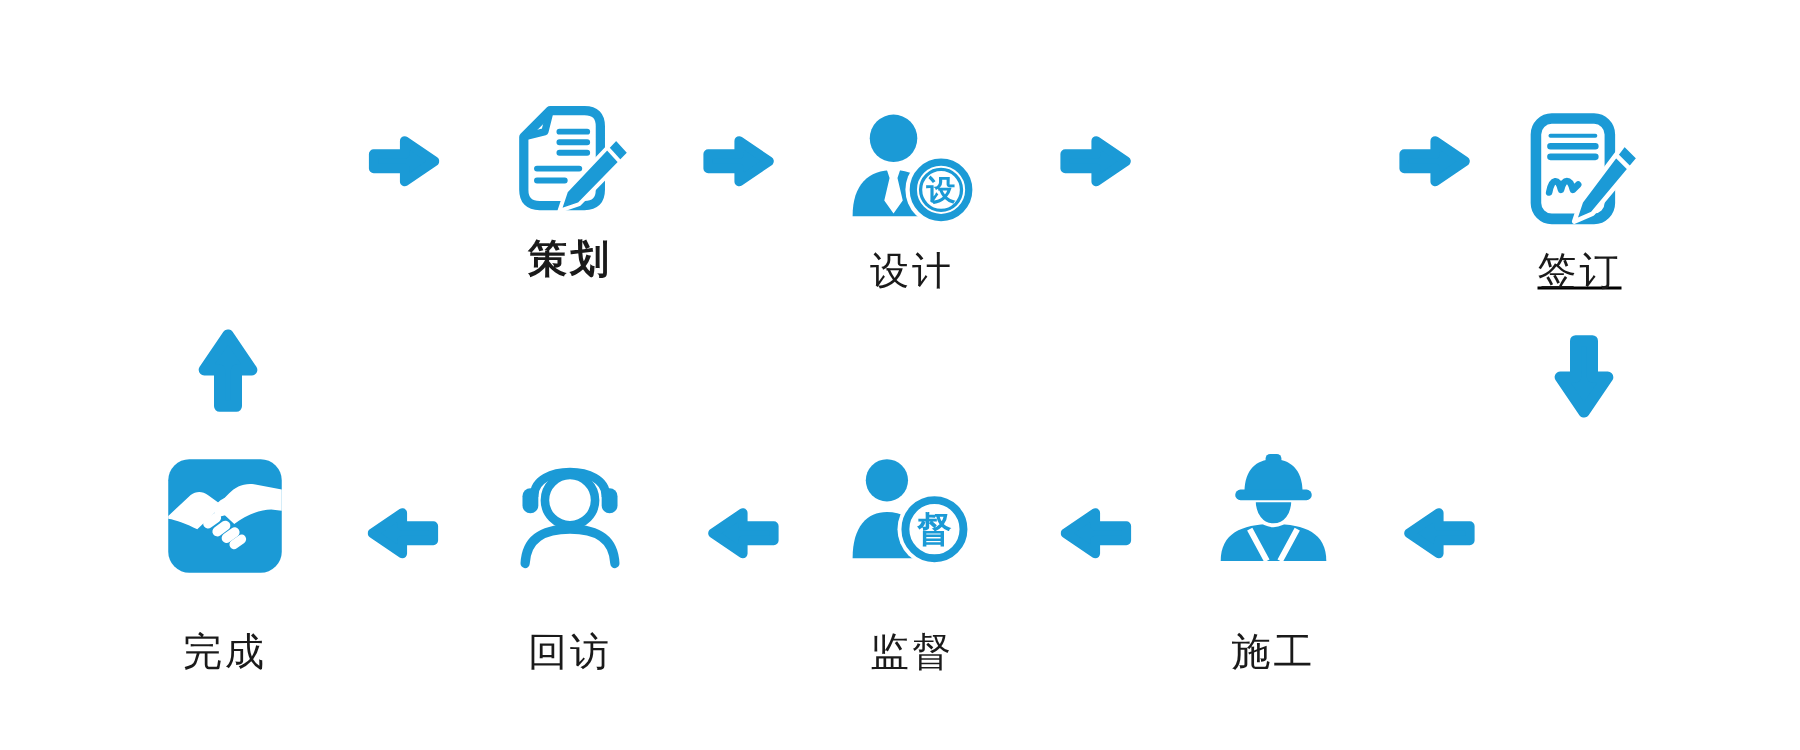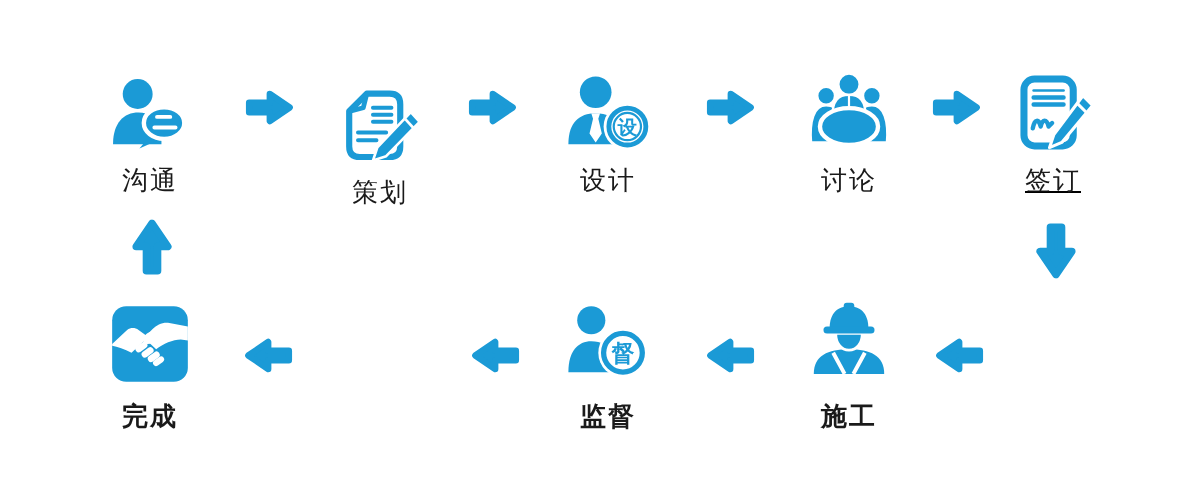--- a/index.html
+++ b/index.html
@@ -26,20 +26,6 @@
 
 <div class="canvas" style="--accent: #1b9ad6; --label: #1a1a1a;">
 
-  <div class="cell" style="left:75px;top:72px;">
-    <div class="icon">
-      <svg viewBox="0 0 100 100">
-        <g fill="currentColor">
-          <circle cx="36" cy="25" r="17"></circle>
-          <path d="M8 82 C8 58 20 46 37 46 C49 46 58 52 63 60 L63 82 Z"></path>
-          <path d="M52 70 L38 87 L60 77 Z"></path>
-          <ellipse cx="66" cy="58" rx="23" ry="18" stroke="#fff" stroke-width="5"></ellipse>
-          <path d="M58 51 L73 51 M55 63 L79 63" fill="none" stroke="#fff" stroke-width="4.5" stroke-linecap="round"></path>
-        </g>
-      </svg>
-    </div>
-    <div class="label">沟通</div>
-  </div>
 
   <div class="arrow arrow-h" style="left:245px;top:90px;">
     <svg viewBox="0 0 60 44">

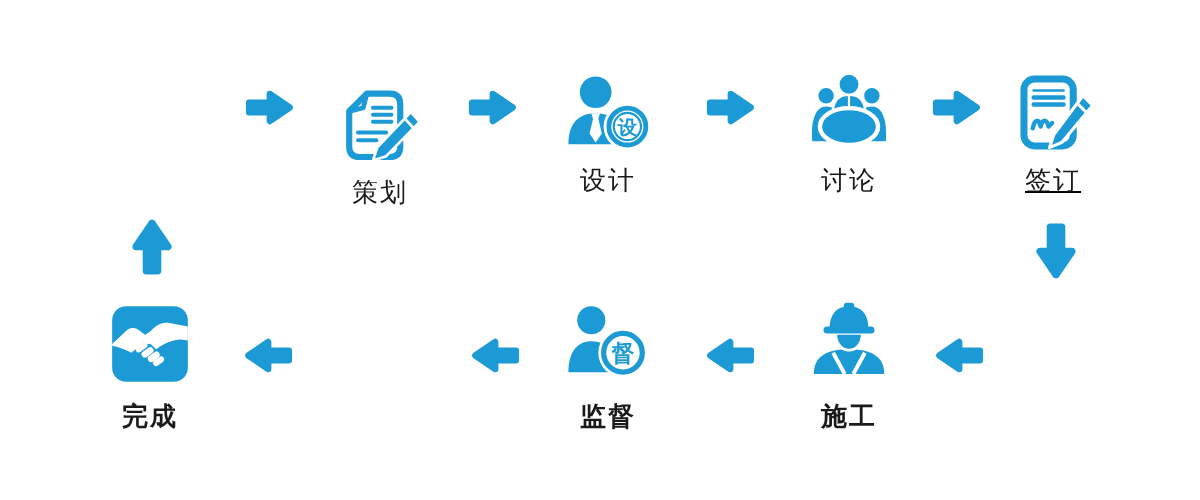--- a/index.html
+++ b/index.html
@@ -33,7 +33,7 @@
       </svg>
   </div>
 
-  <div class="cell" style="left:305px;top:84px;">
+  <div class="cell" style="left:305px;top:64px;font-weight:bold;">
     <div class="icon">
       <svg viewBox="0 0 100 100">
         <path d="M35 11 L61 11 Q73 11 73 23 L73 71 Q73 83 61 83 L27 83 Q15 83 15 71 L15 31 Z" fill="none" stroke="currentColor" stroke-width="7" stroke-linejoin="round"></path>

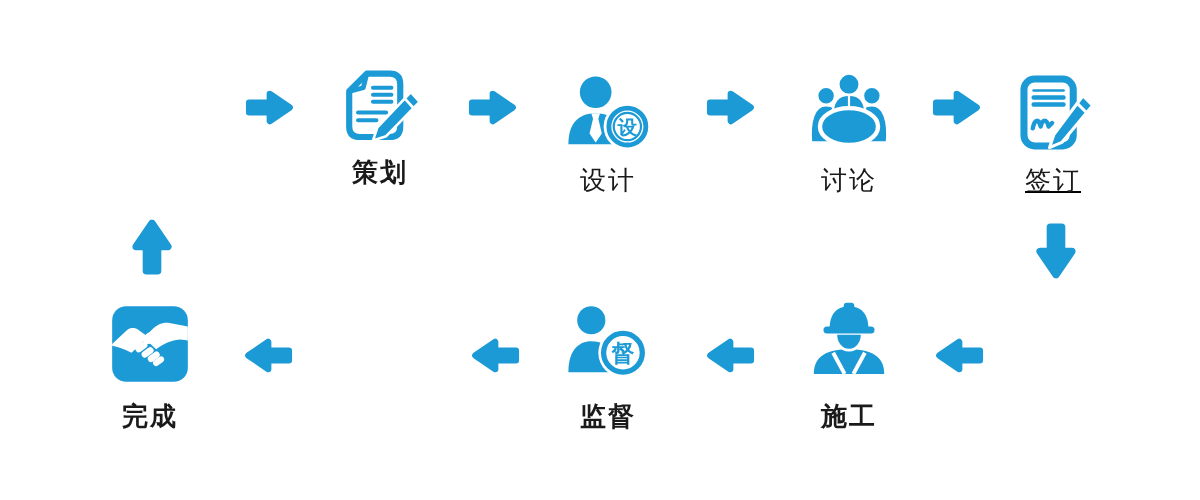--- a/index.html
+++ b/index.html
@@ -76,23 +76,6 @@
       </svg>
   </div>
 
-  <div class="cell" style="left:774px;top:72px;">
-    <div class="icon">
-      <svg viewBox="0 0 100 100">
-        <g fill="currentColor" stroke="#fff" stroke-width="2.5">
-          <circle cx="24" cy="27" r="10"></circle>
-          <path d="M7 80 C5 56 10 38 24 38 C32 38 37 42 39 48 L39 80 Z"></path>
-          <circle cx="76" cy="27" r="10"></circle>
-          <path d="M93 80 C95 56 90 38 76 38 C68 38 63 42 61 48 L61 80 Z"></path>
-          <circle cx="50" cy="14" r="12"></circle>
-          <path d="M31 52 C31 32 38 26 50 26 C62 26 69 32 69 52 Z"></path>
-        </g>
-        <path d="M50 27 L50 52" stroke="#fff" stroke-width="2.5"></path>
-        <ellipse cx="50" cy="62" rx="33" ry="21" fill="currentColor" stroke="#fff" stroke-width="5"></ellipse>
-      </svg>
-    </div>
-    <div class="label">讨论</div>
-  </div>
 
   <div class="arrow arrow-h" style="left:932px;top:90px;">
     <svg viewBox="0 0 60 44">

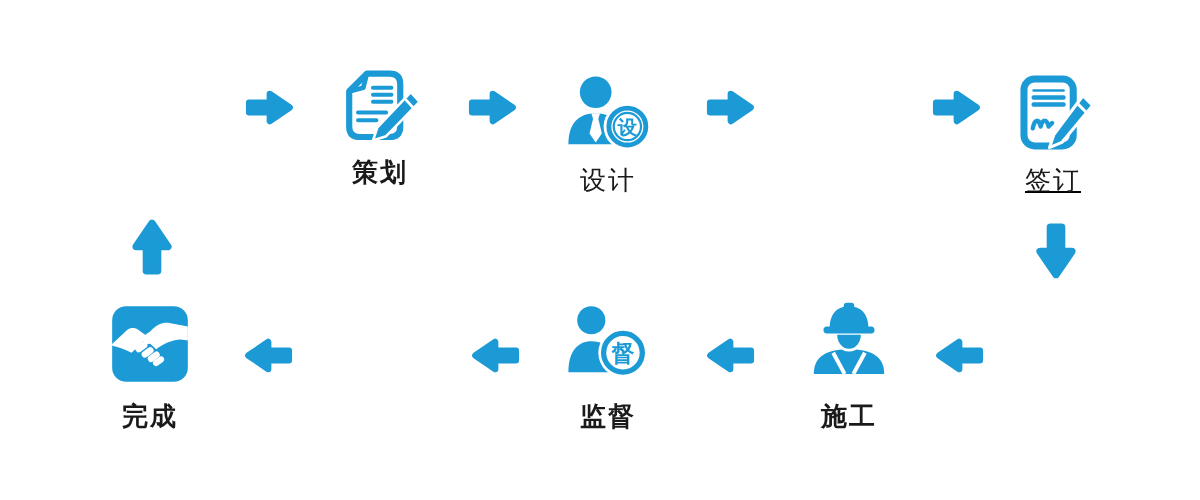--- a/index.html
+++ b/index.html
@@ -11,7 +11,7 @@
   .cell .icon svg{width:100%;height:100%;display:block;}
   .cell .label{margin-top:6px;font-size:26px;line-height:28px;color:var(--label);
                letter-spacing:2px;white-space:nowrap;}
-  .row2 .label{margin-top:14px;font-weight:bold;}
+  .row2 .label{margin-top:32px;}
   .arrow{position:absolute;color:var(--accent);}
   .arrow svg{width:100%;height:100%;display:block;}
   .arrow-h{width:48px;height:35px;}

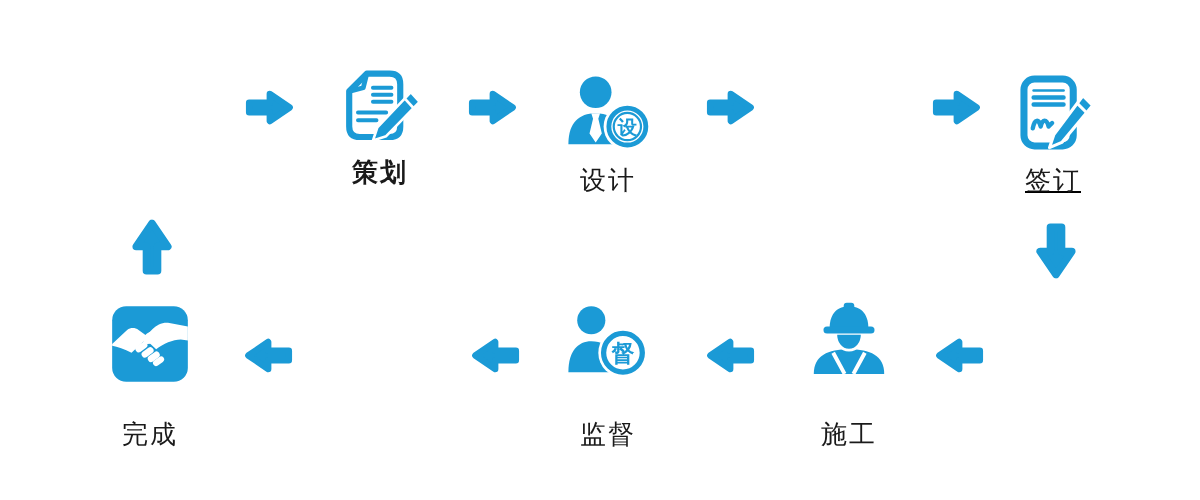--- a/index.html
+++ b/index.html
@@ -159,6 +159,18 @@
       </svg>
   </div>
 
+  <div class="cell row2" style="left:305px;top:300px;">
+    <div class="icon">
+      <svg viewBox="0 0 100 100">
+        <path d="M23 34 C23 11 77 11 77 34" fill="none" stroke="currentColor" stroke-width="6.5" stroke-linecap="round"></path>
+        <circle cx="50" cy="38" r="19" fill="none" stroke="currentColor" stroke-width="6.5"></circle>
+        <path d="M16 86 C17 67 30 60 50 60 C70 60 83 67 84 86" fill="none" stroke="currentColor" stroke-width="7" stroke-linecap="round"></path>
+        <rect x="14" y="29" width="12" height="19" rx="6" fill="currentColor"></rect>
+        <rect x="74" y="29" width="12" height="19" rx="6" fill="currentColor"></rect>
+      </svg>
+    </div>
+    <div class="label">回访</div>
+  </div>
 
   <div class="arrow arrow-h arrow-left" style="left:245px;top:338px;">
     <svg viewBox="0 0 60 44">

